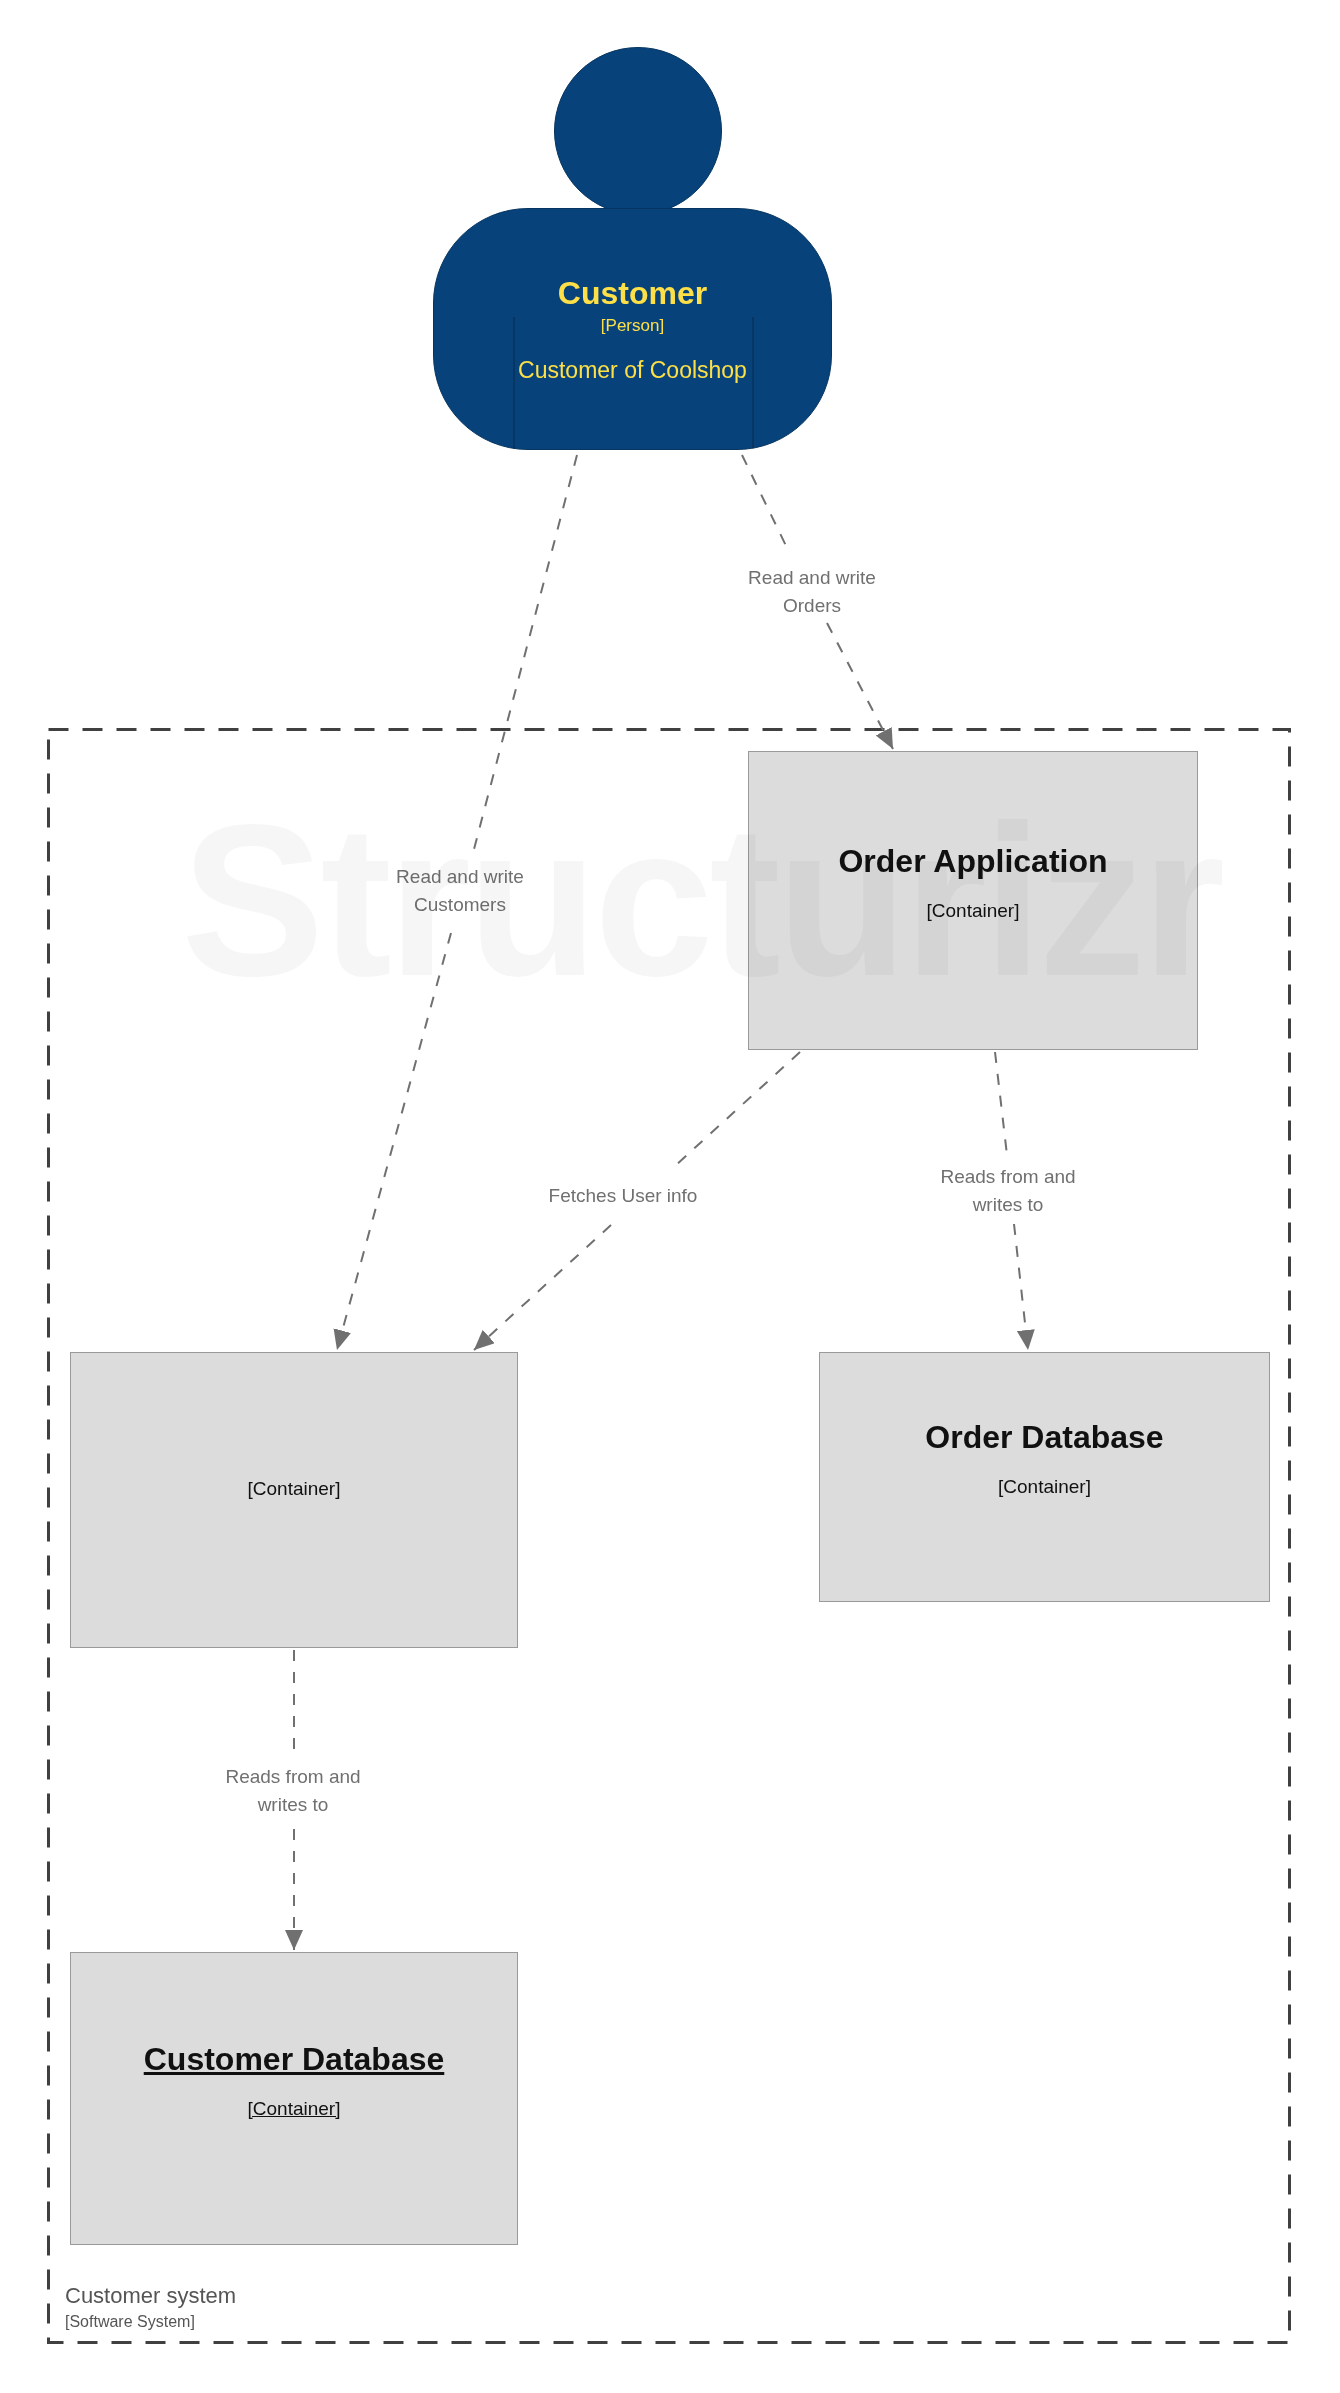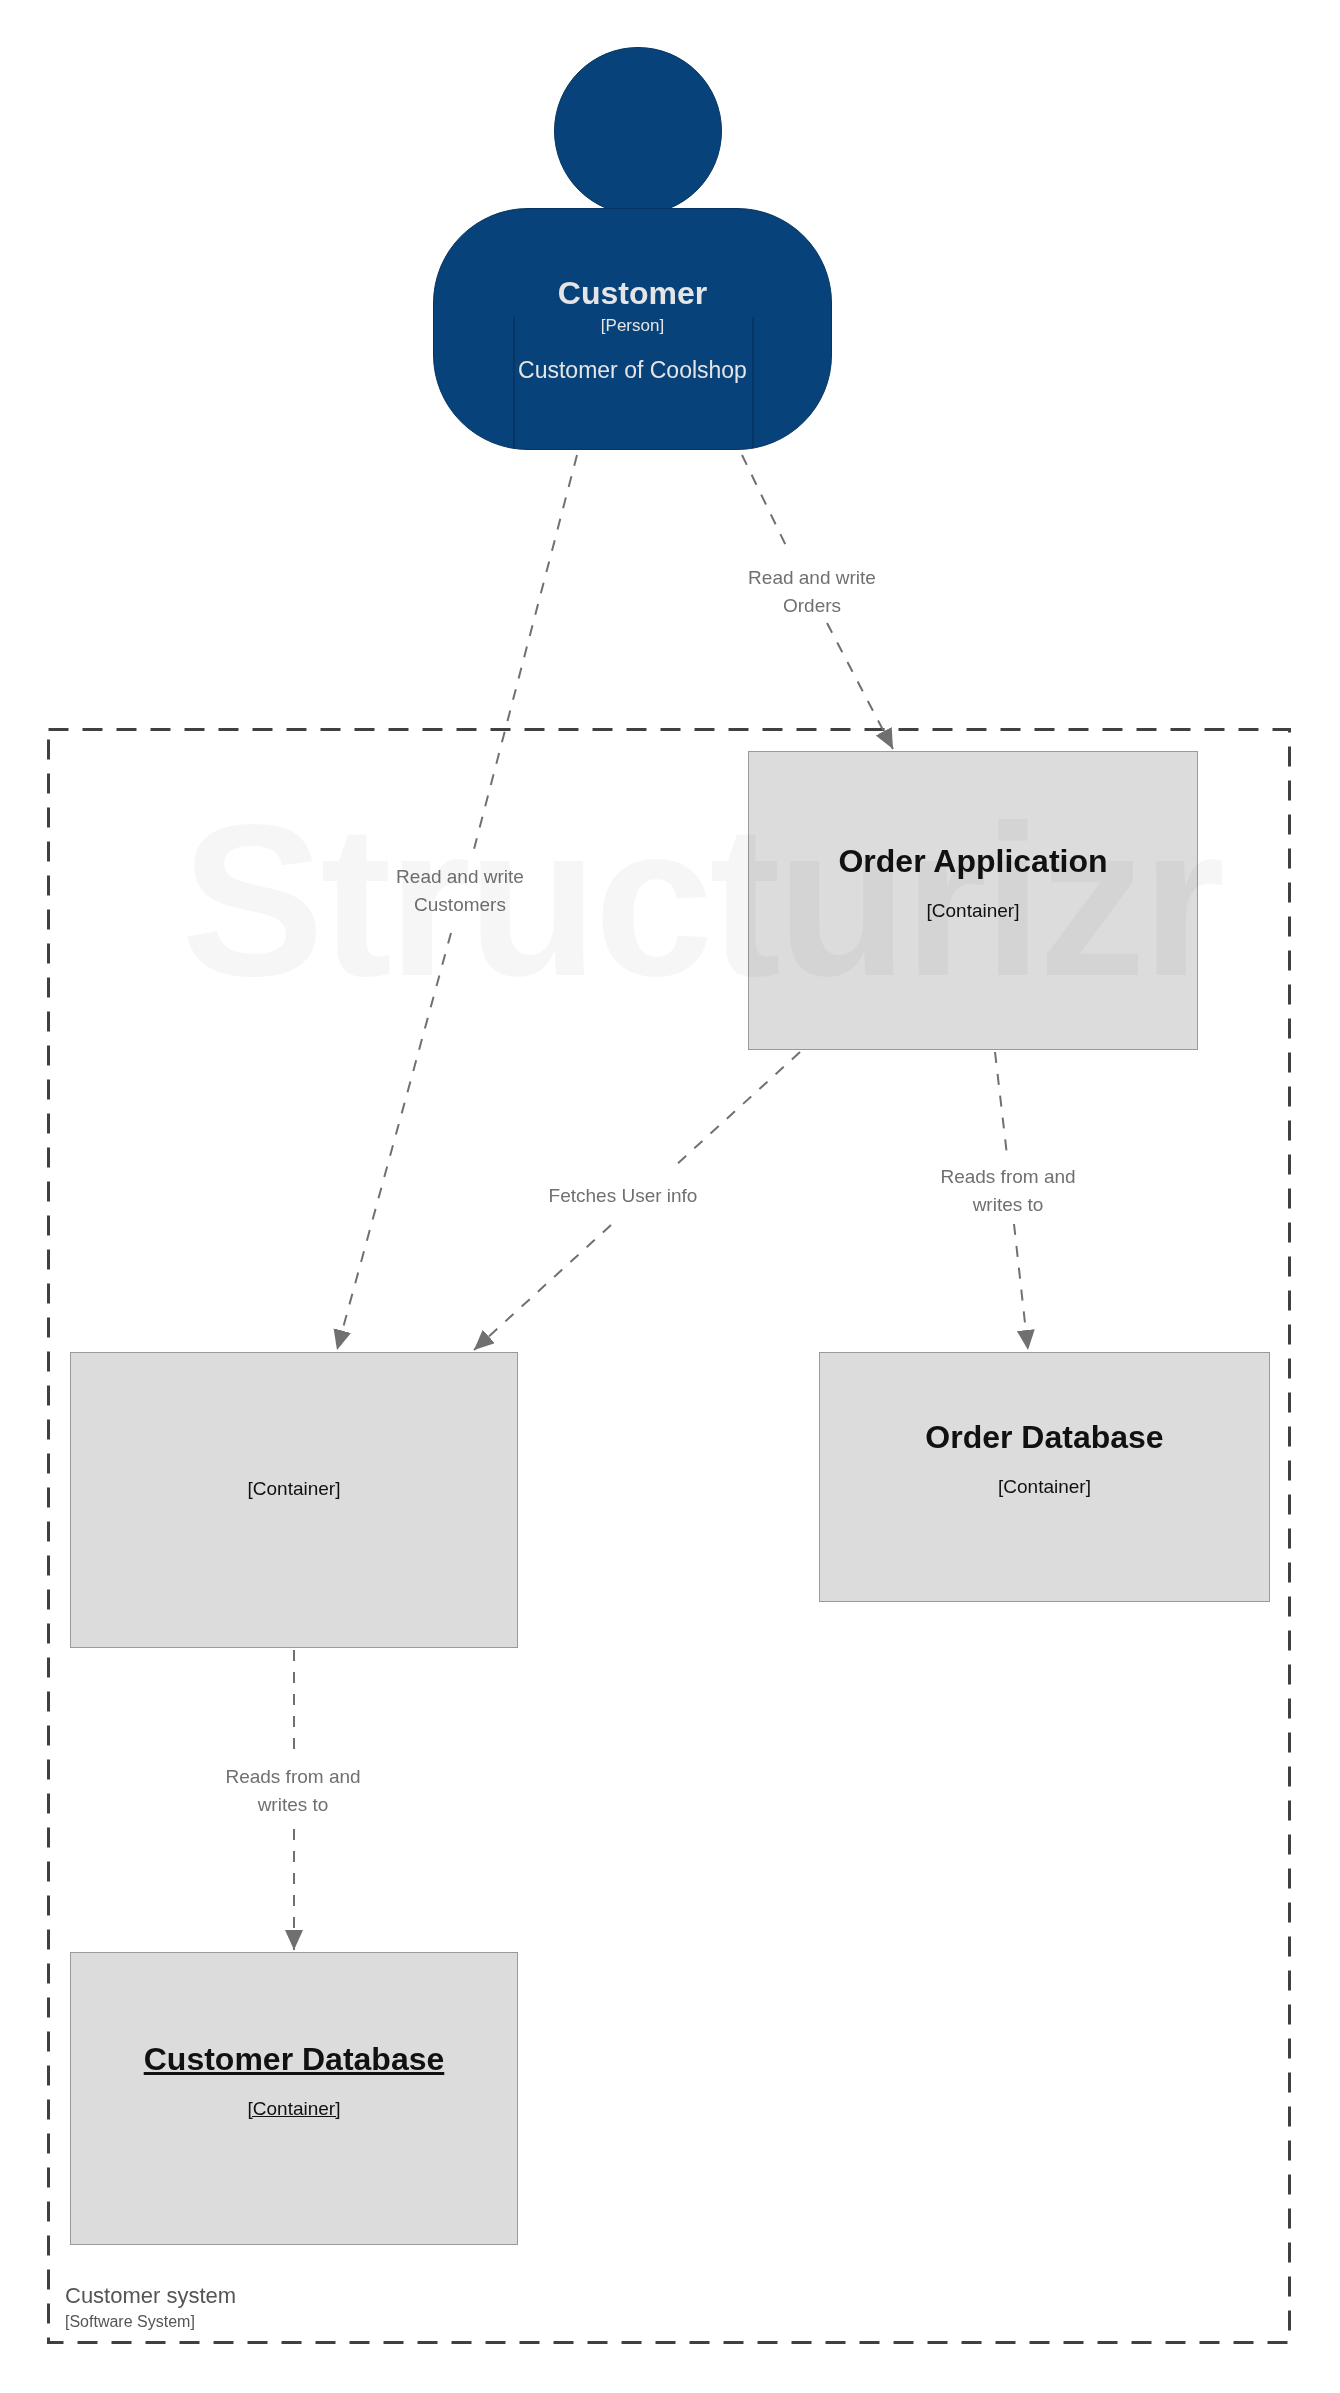--- a/index.html
+++ b/index.html
@@ -22,7 +22,7 @@
     position:absolute;left:433px;top:208px;width:399px;height:242px;
     border-radius:95px;background:#08427b;border:1px solid #06355f;box-sizing:border-box;
     display:flex;flex-direction:column;align-items:center;justify-content:center;
-    color:#e5e5e5;text-align:center;
+    color:#fde047;text-align:center;
   }
   .person-arm{
     position:absolute;top:108px;bottom:0;width:2px;

